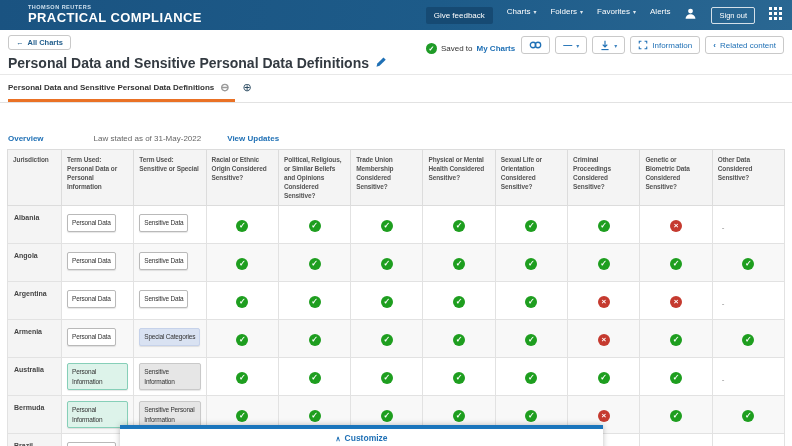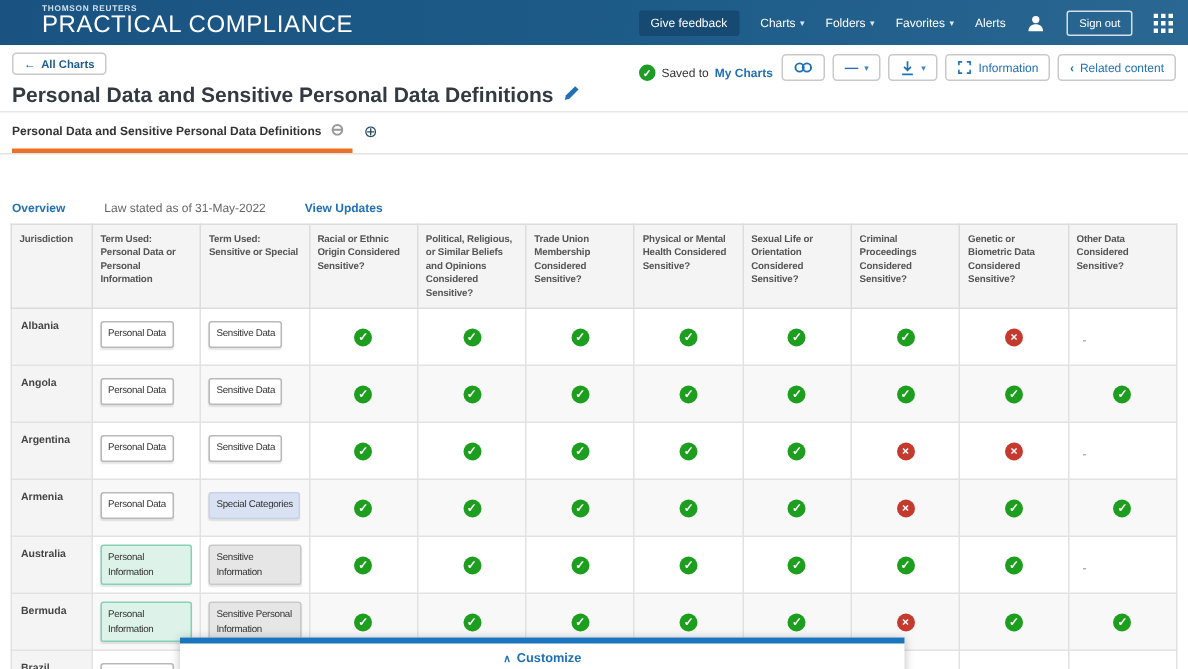--- a/index.html
+++ b/index.html
@@ -11,7 +11,7 @@
             display:flex; align-items:center; justify-content:space-between; padding:0 10px 0 28px; }
   .brand { line-height:1.05; }
   .brand-small { font-size:5.5px; font-weight:bold; letter-spacing:.5px; color:#cfe0ee; }
-  .brand-large { font-size:16px; font-weight:normal; letter-spacing:.4px; color:#ffffff; }
+  .brand-large { font-size:13px; font-weight:bold; letter-spacing:.4px; color:#ffffff; }
   .topnav { display:flex; align-items:center; gap:14px; color:#fff; font-size:8px;margin-left:18px; }
   .nav-link { display:inline-flex; align-items:center; gap:3px; cursor:pointer; }
   .caret { font-size:6px; opacity:.85; }

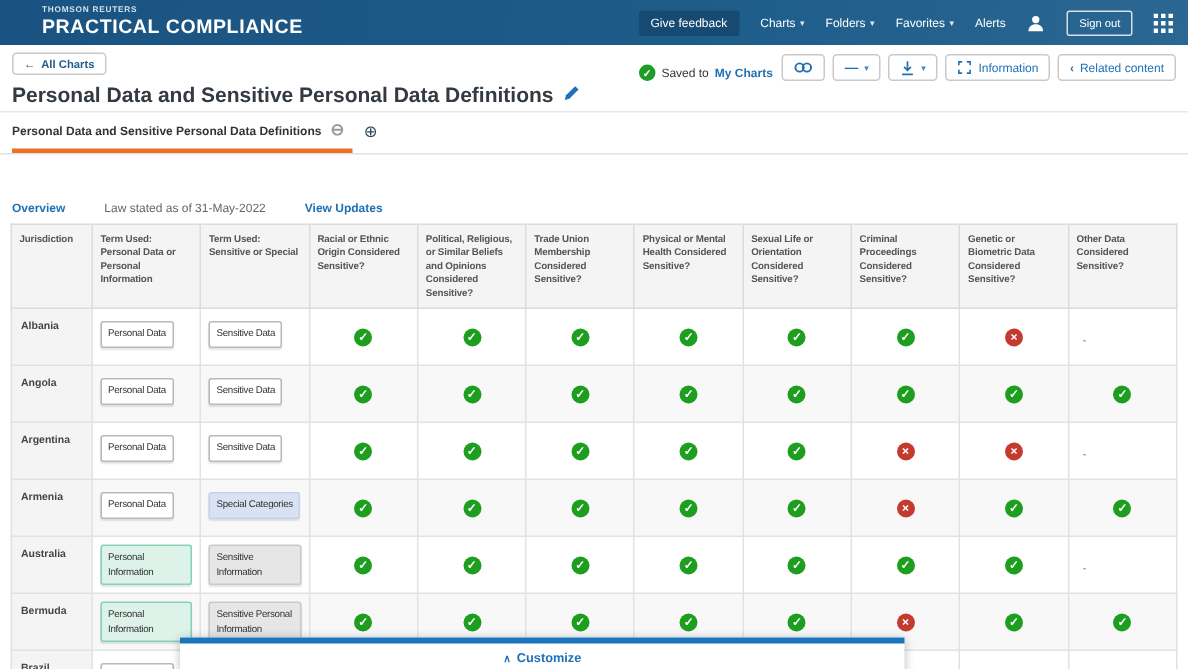--- a/index.html
+++ b/index.html
@@ -12,7 +12,7 @@
   .brand { line-height:1.05; }
   .brand-small { font-size:5.5px; font-weight:bold; letter-spacing:.5px; color:#cfe0ee; }
   .brand-large { font-size:13px; font-weight:bold; letter-spacing:.4px; color:#ffffff; }
-  .topnav { display:flex; align-items:center; gap:14px; color:#fff; font-size:8px;margin-left:18px; }
+  .topnav { display:flex; align-items:flex-start; gap:14px; color:#fff; font-size:8px;margin-left:18px; }
   .nav-link { display:inline-flex; align-items:center; gap:3px; cursor:pointer; }
   .caret { font-size:6px; opacity:.85; }
   .feedback-btn { background:#164a73; padding:4px 8px; border-radius:2px; cursor:pointer; }

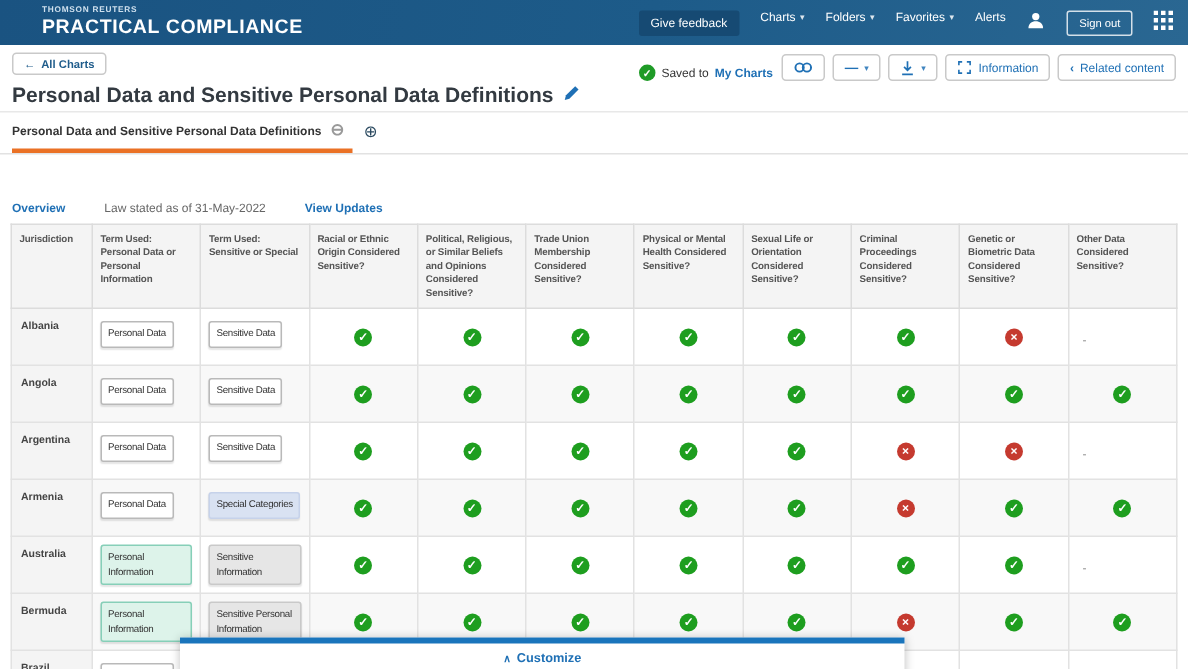--- a/index.html
+++ b/index.html
@@ -49,7 +49,7 @@
   
   .inforow { padding:7px 8px 6px 8px; font-size:8px; display:flex; align-items:baseline; gap:26px; }
   .overview-link { color:#1f70b5; font-weight:bold; cursor:pointer; }
-  .law-stated { color:#666; }
+  .law-stated { color:#666;margin-left:24px; }
   .updates-link { color:#1f70b5; font-weight:bold; cursor:pointer;margin-top:24px; }
 
   

